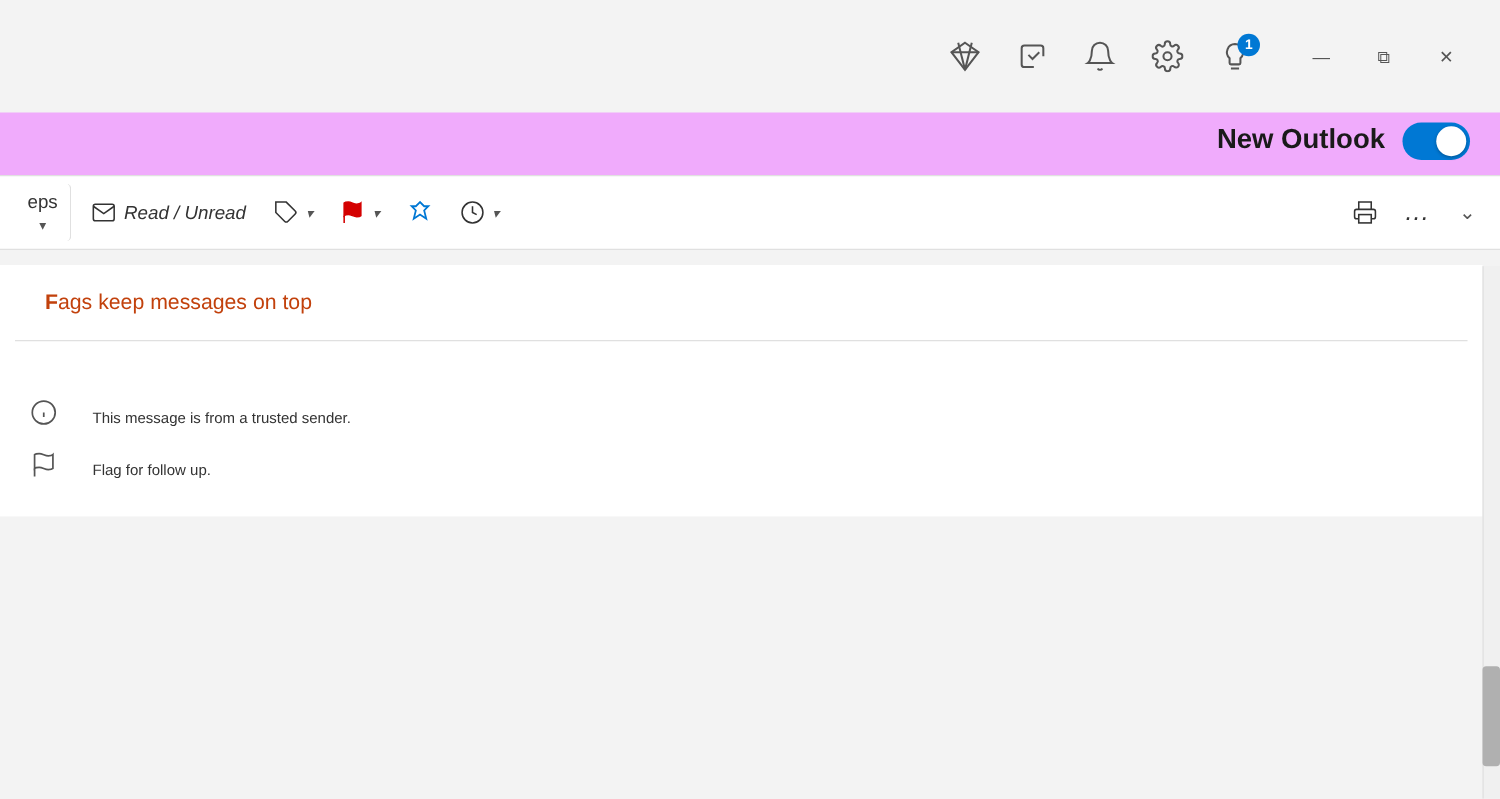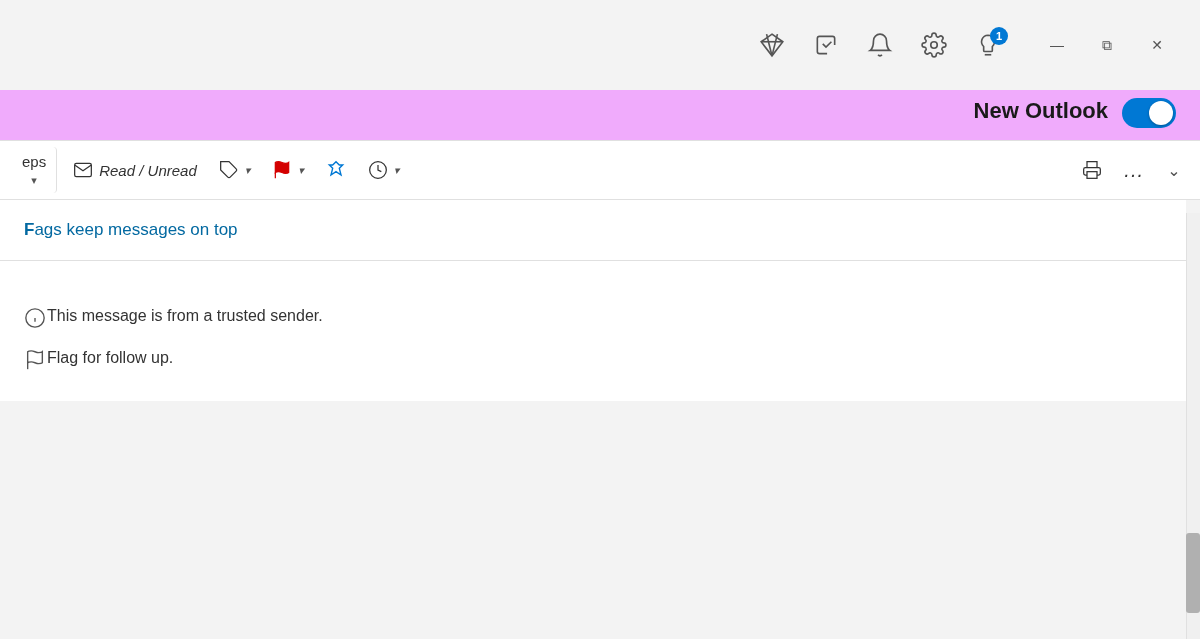--- a/index.html
+++ b/index.html
@@ -181,10 +181,10 @@
     .pinned-bar {
       background: white;
       padding: 20px 24px;
-      margin: 0;
+      margin: 12px;
       border-bottom: 1px solid #e0e0e0;
       font-size: 17px;
-      color: #0369a1;
+      color: #c2410c;
       font-weight: 400;
     }
 

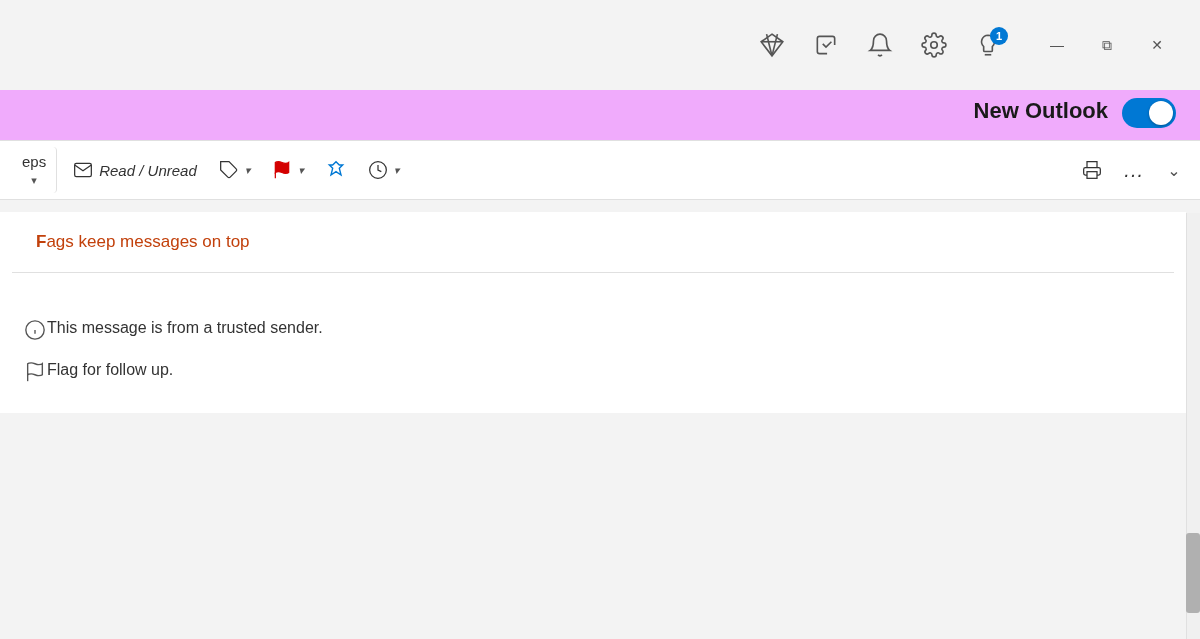--- a/index.html
+++ b/index.html
@@ -201,10 +201,10 @@
 
     .info-item {
       display: flex;
-      align-items: flex-start;
-      gap: 1px;
+      align-items: flex-end;
+      gap: 28px;
       padding: 10px 0;
-      font-size: 16px;
+      font-size: 12px;
       color: #333;
     }
 

